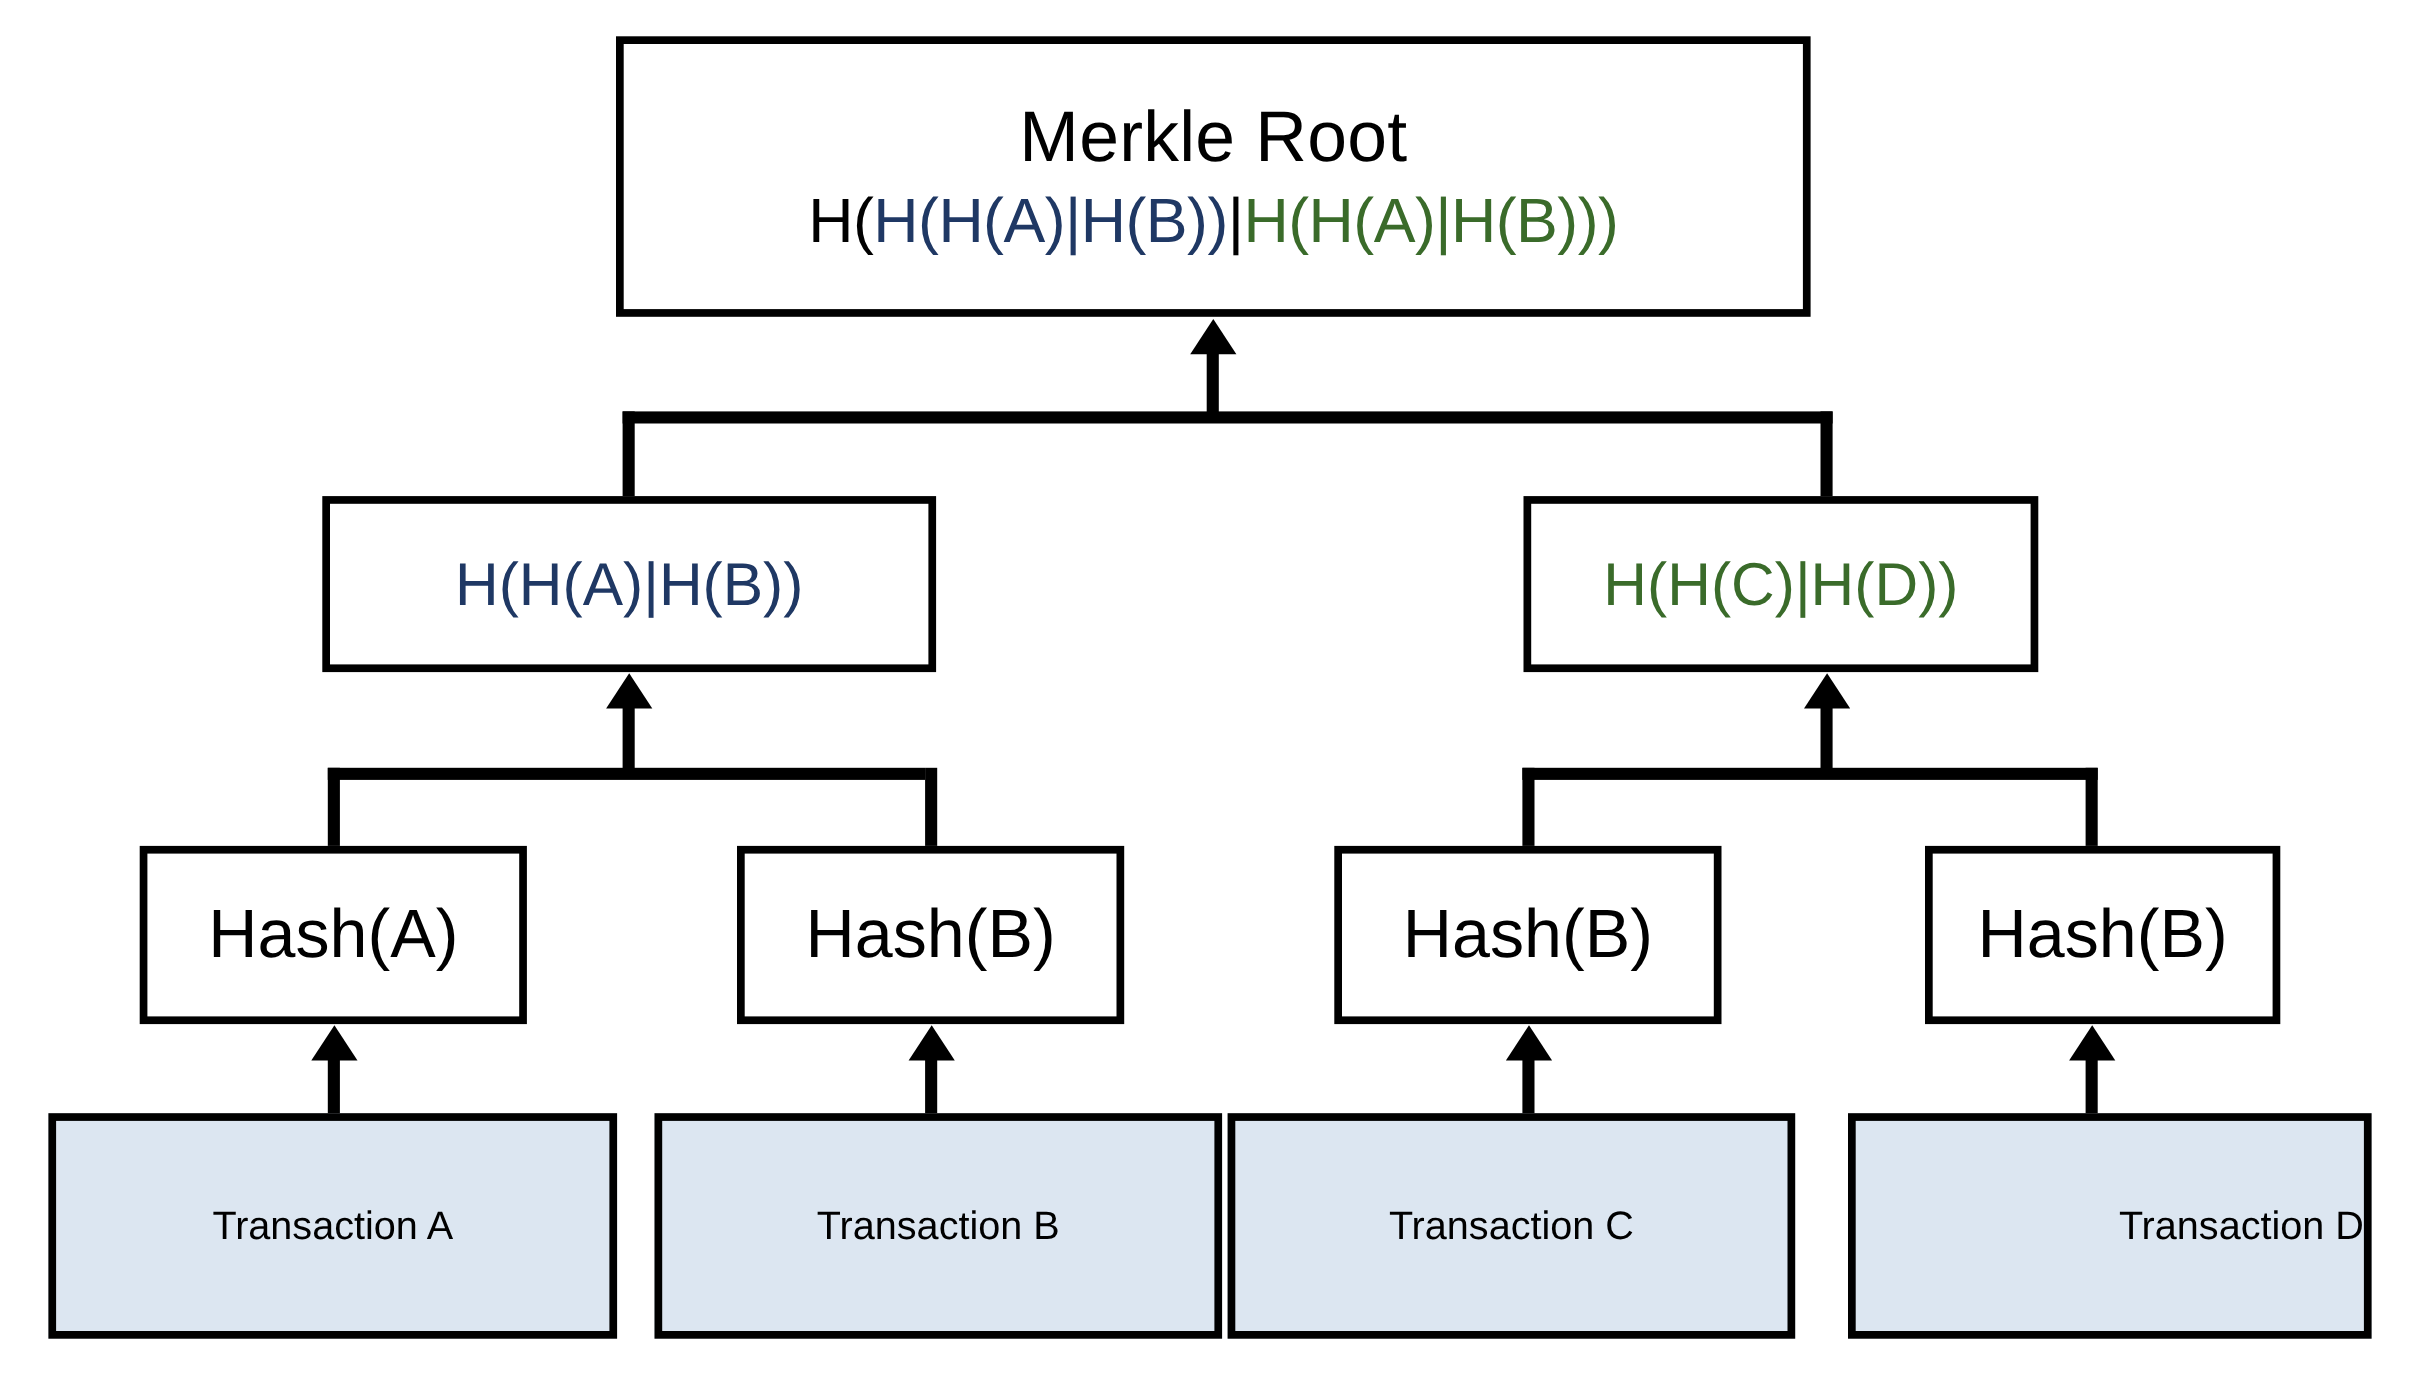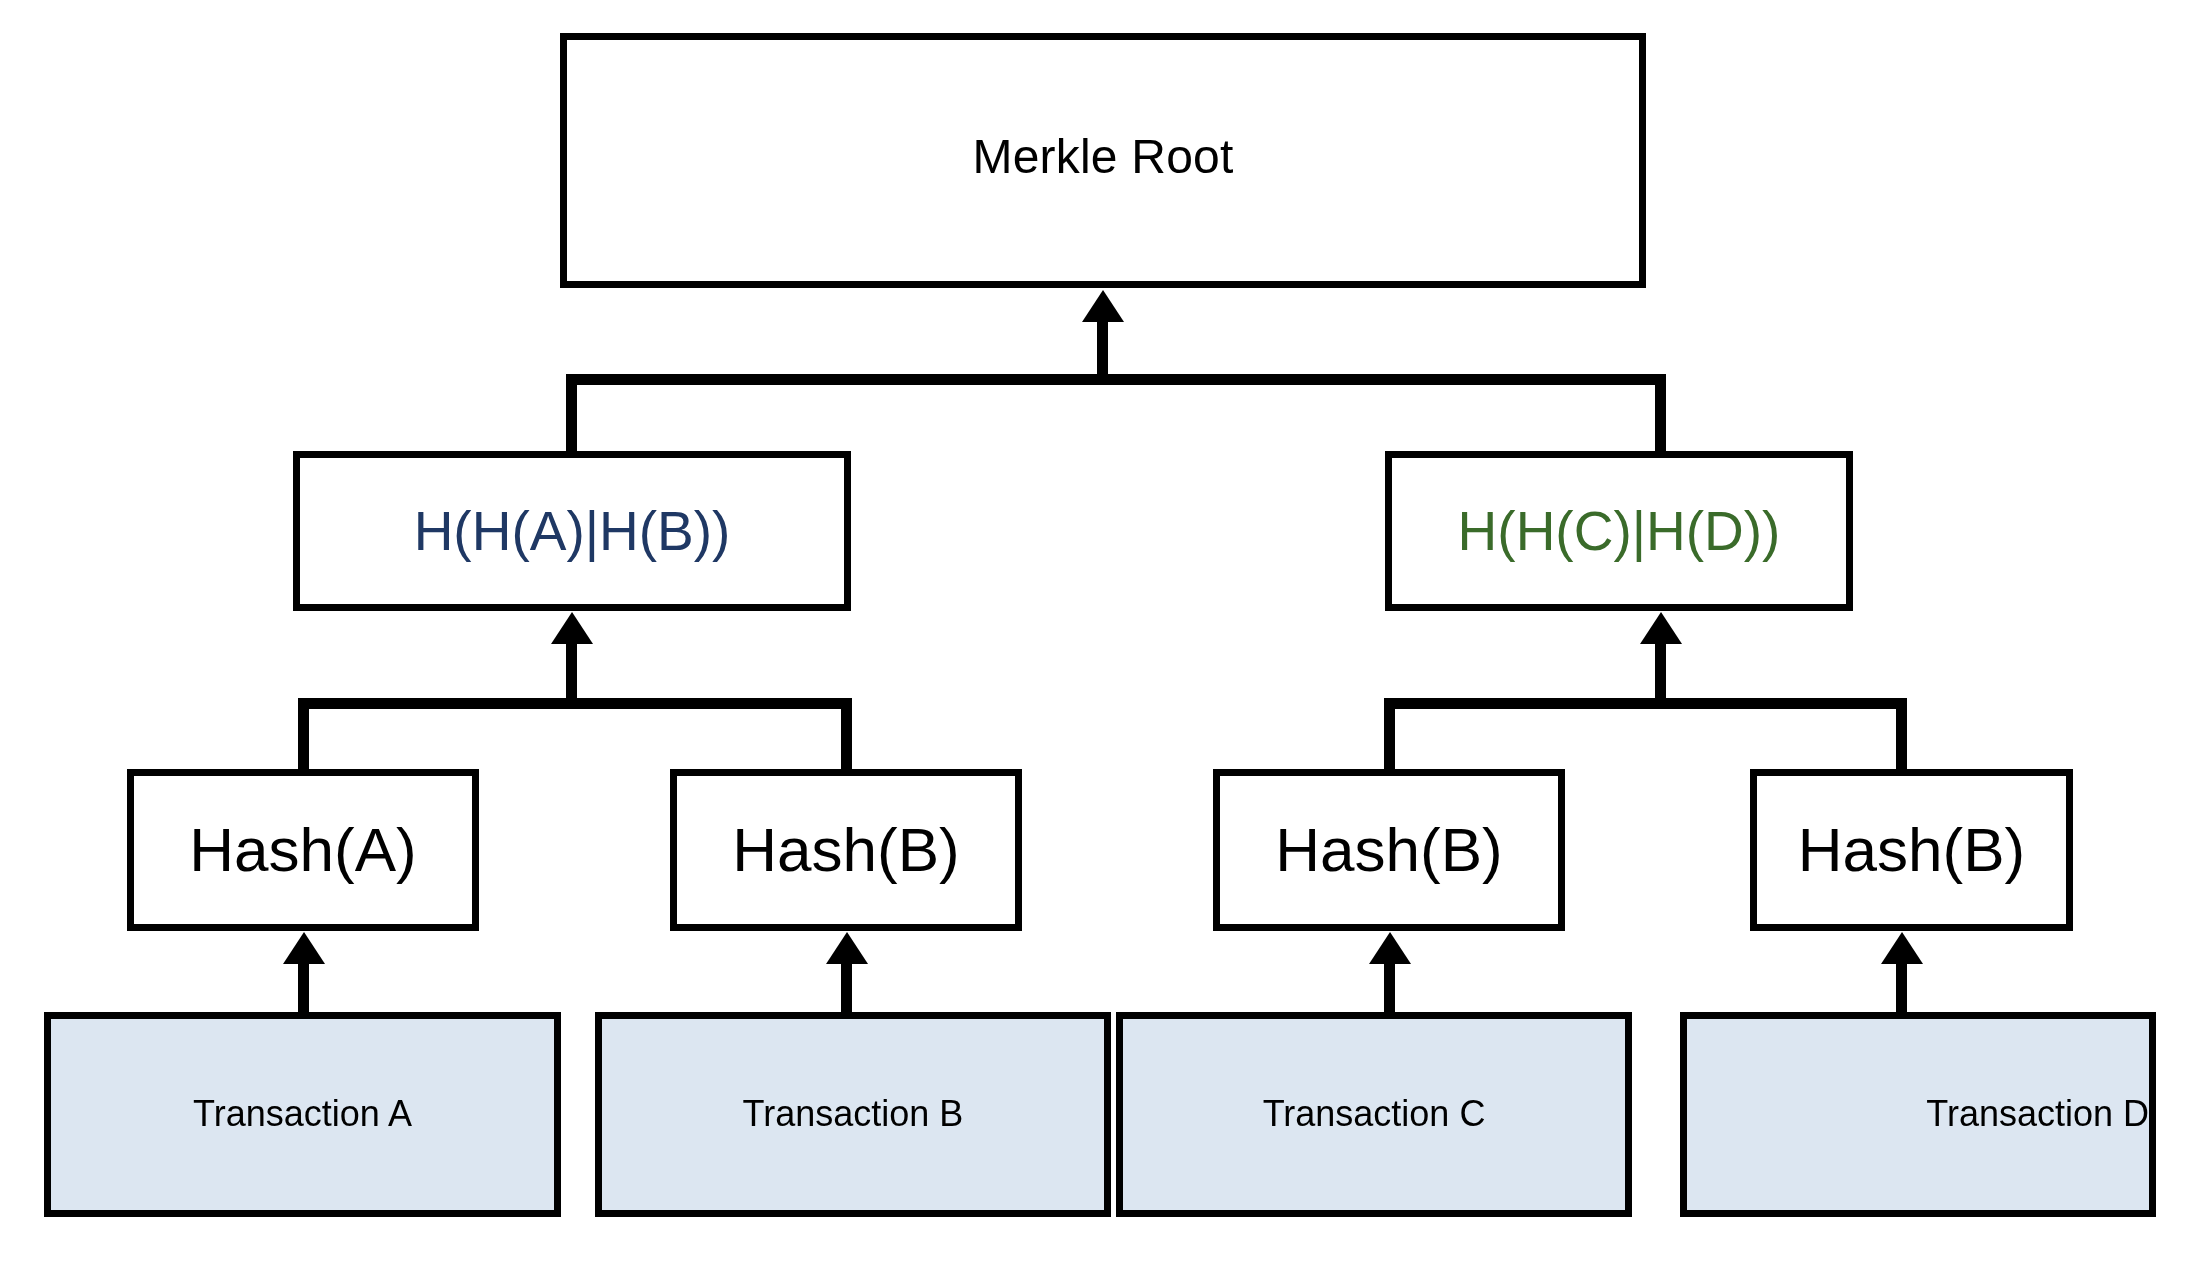--- a/index.html
+++ b/index.html
@@ -40,7 +40,7 @@
     font-size: 57px;
   }
   #root-node .root-title {
-    font-size: 48px;
+    font-size: 65px;
     margin-bottom: 6px;
     letter-spacing: .2px;
   }

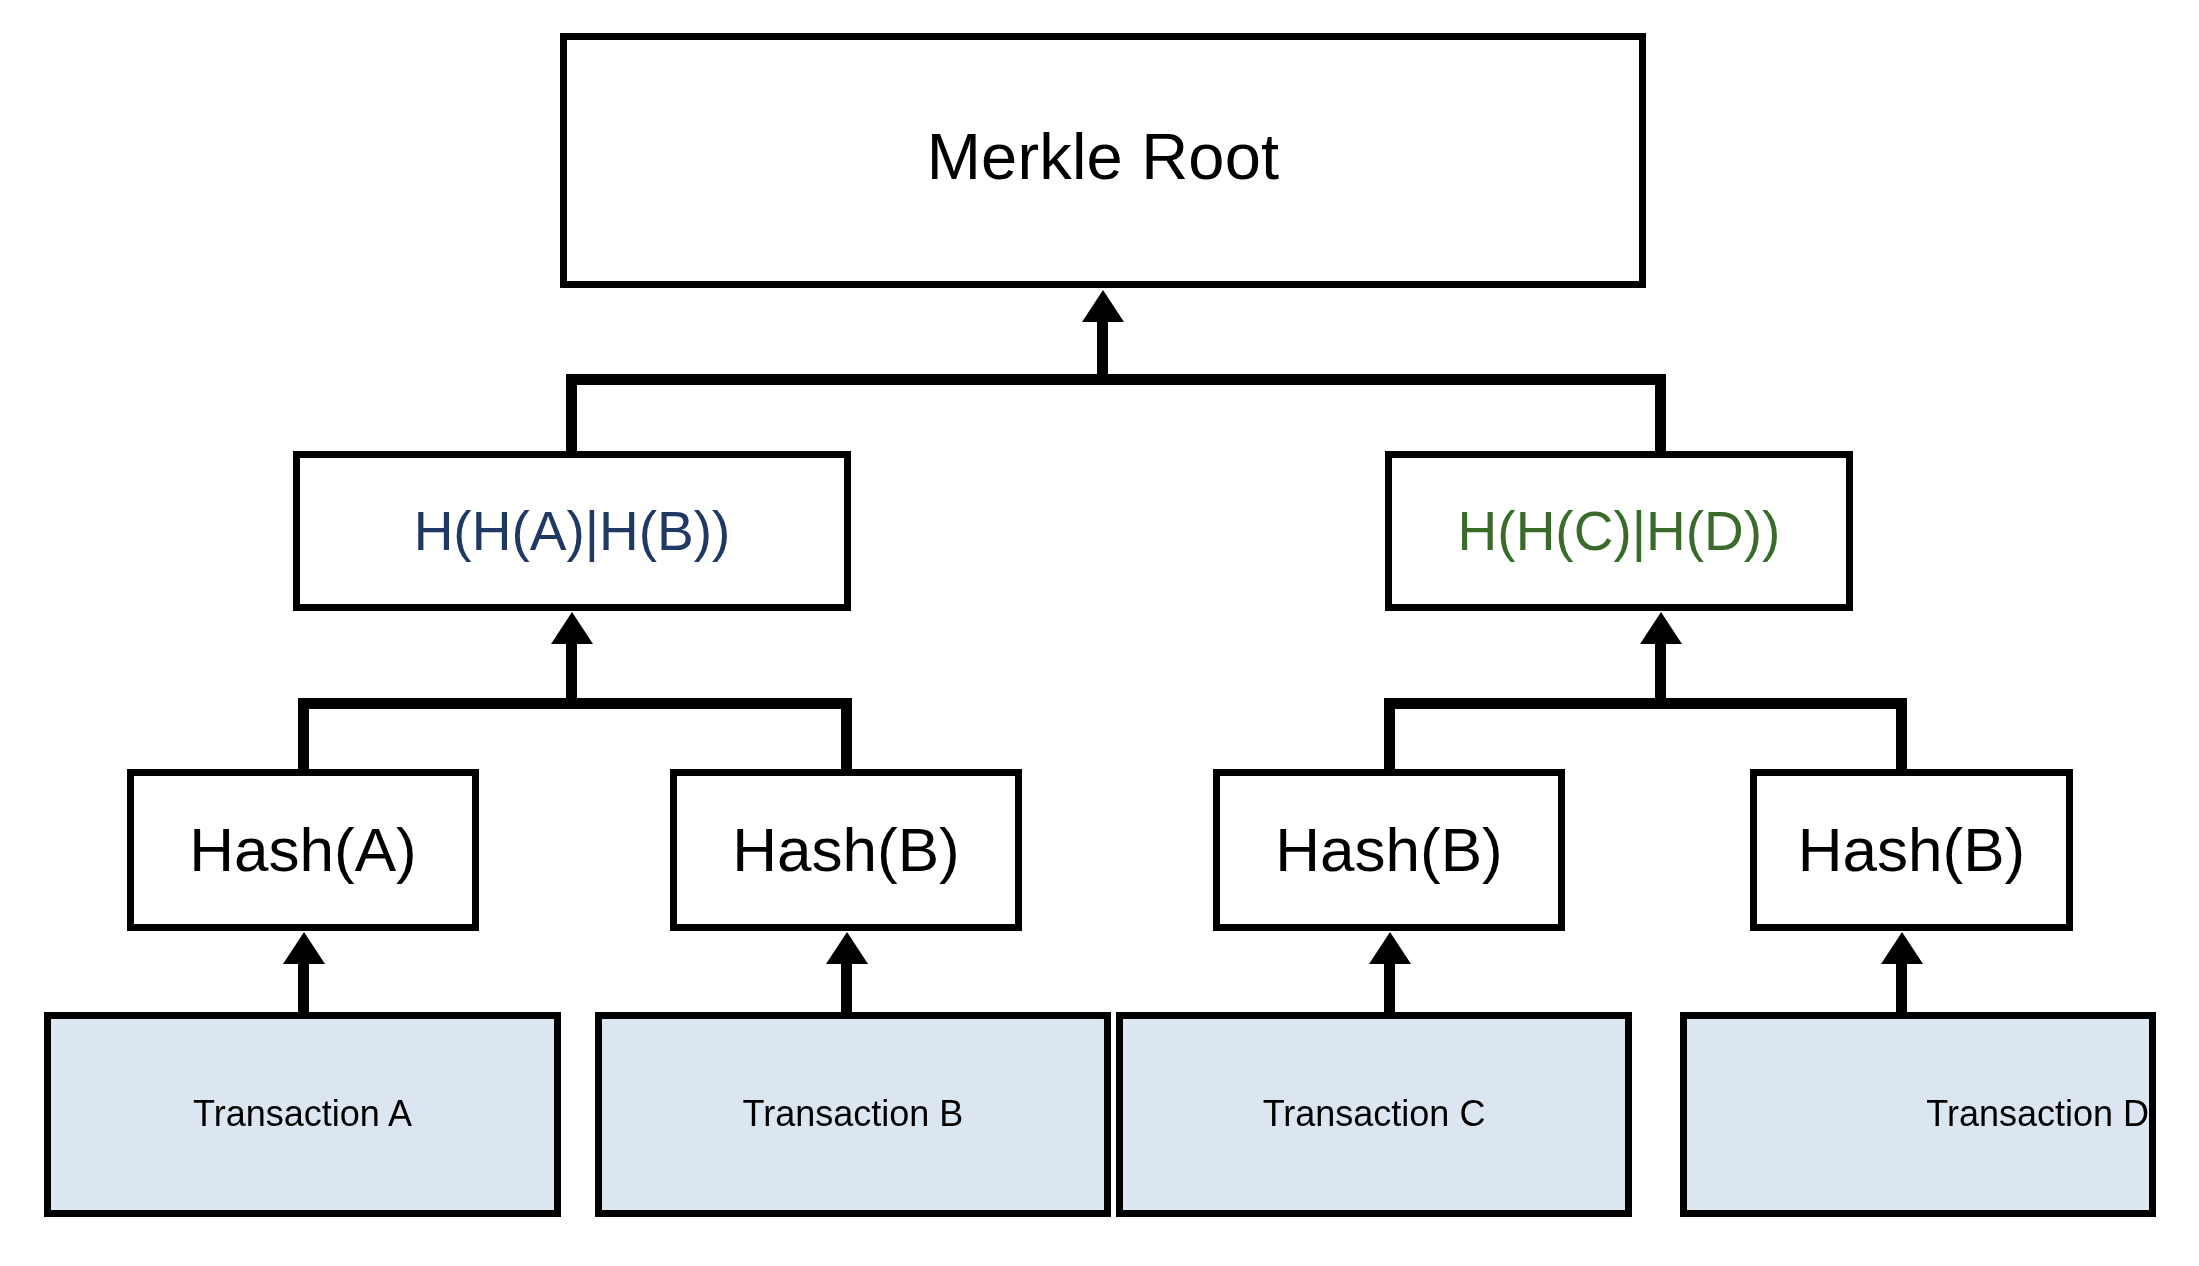--- a/index.html
+++ b/index.html
@@ -125,6 +125,7 @@
 
   <div class="node" id="root-node">
     <div class="root-title">Merkle Root</div>
+    <div class="root-formula"><span>H(</span><span class="txt-blue">H(H(A)|H(B))</span><span>|</span><span class="txt-green">H(H(A)|H(B))</span><span class="txt-green">)</span></div>
   </div>
 
   <div class="arrow-up" style="left:1097px; top:320px; height:60px;"></div>

